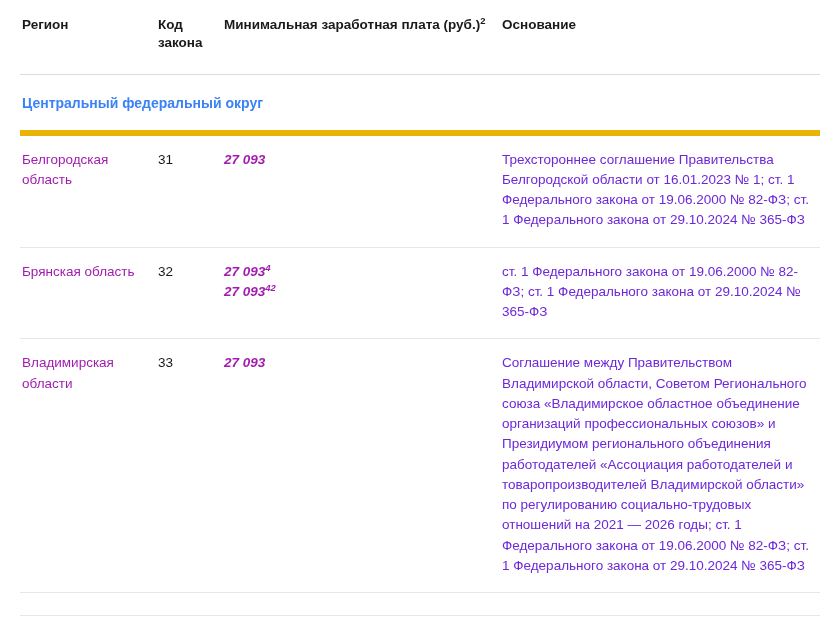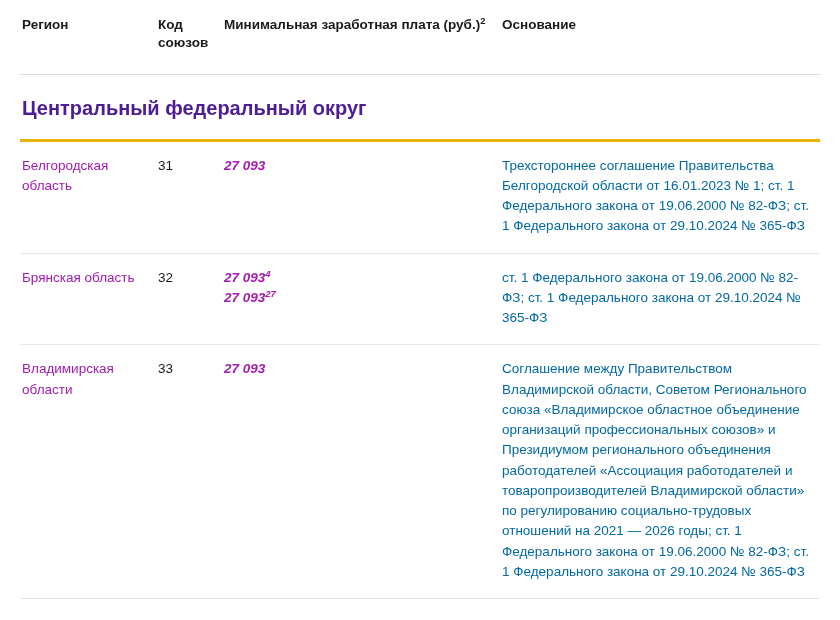--- a/index.html
+++ b/index.html
@@ -88,7 +88,7 @@
     <thead>
       <tr>
         <th class="first">Регион</th>
-        <th>Код союзов</th>
+        <th>Код закона</th>
         <th><span>Минимальная заработная плата (руб.)</span><sup>2</sup></th>
         <th>Основание</th>
       </tr>

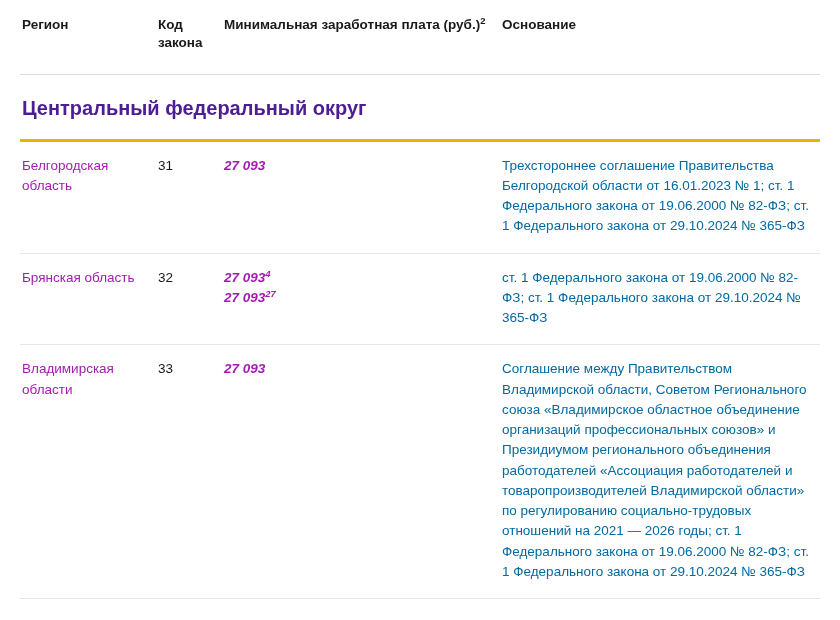--- a/index.html
+++ b/index.html
@@ -42,11 +42,11 @@
   thead th.first { padding-left: 2px; }
 
   tr.group-row td {
-    font-size: 20px;
+    font-size: 14px;
     font-weight: bold;
-    color: #4c1d95;
+    color: #3b82f6;
     padding: 18px 0 16px 2px;
-    border-bottom: 3px solid #eab308;
+    border-bottom: 6px solid #eab308;
   }
 
   tbody td {

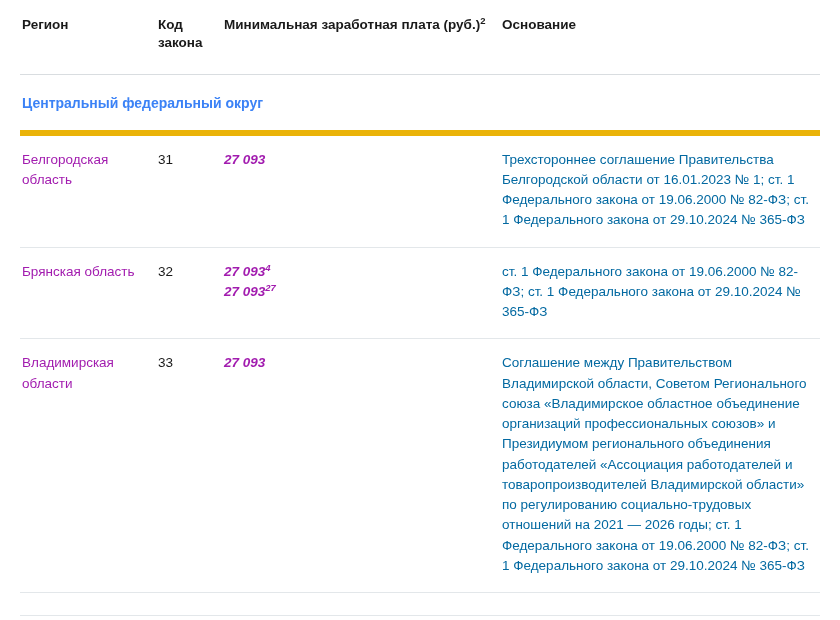--- a/index.html
+++ b/index.html
@@ -65,7 +65,7 @@
   sup { font-size: 9.5px; vertical-align: super; line-height: 0; }
   tbody td.basis { color: #1f7a5c; }
   tbody td.basis a {
-    color: #0369a1;
+    color: #6d28d9;
     text-decoration: none;
   }
   tr.tail-row td {

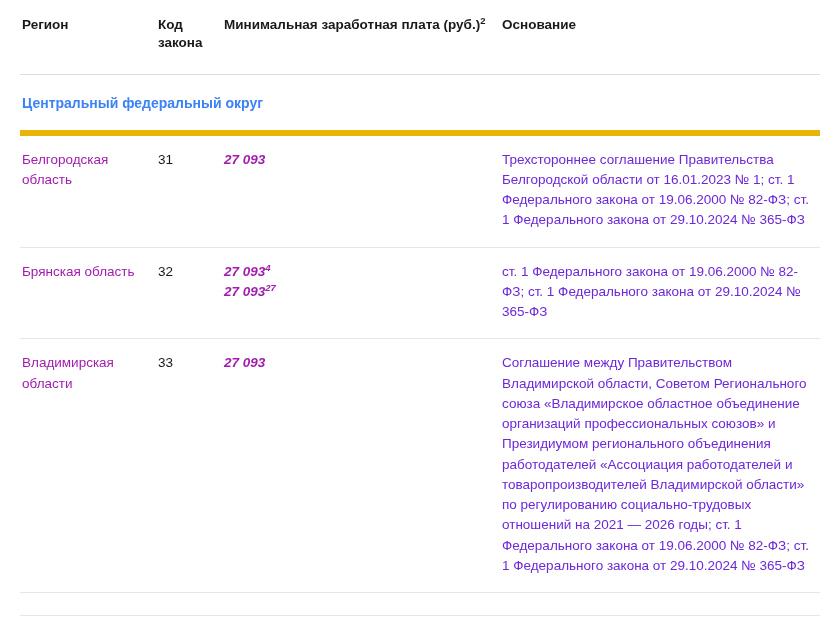--- a/index.html
+++ b/index.html
@@ -114,7 +114,7 @@
         <td class="code">32</td>
         <td class="wage">
           <div class="wage-line"><span>27 093</span><sup>4</sup></div>
-          <div class="wage-line"><span>27 093</span><sup>27</sup></div>
+          <div class="wage-line"><span>27 093</span><sup>42</sup></div>
         </td>
         <td class="basis">
           <a href="#">ст. 1 Федерального закона от 19.06.2000 № 82-ФЗ; ст. 1 Федерального закона от 29.10.2024 № 365-ФЗ</a>

